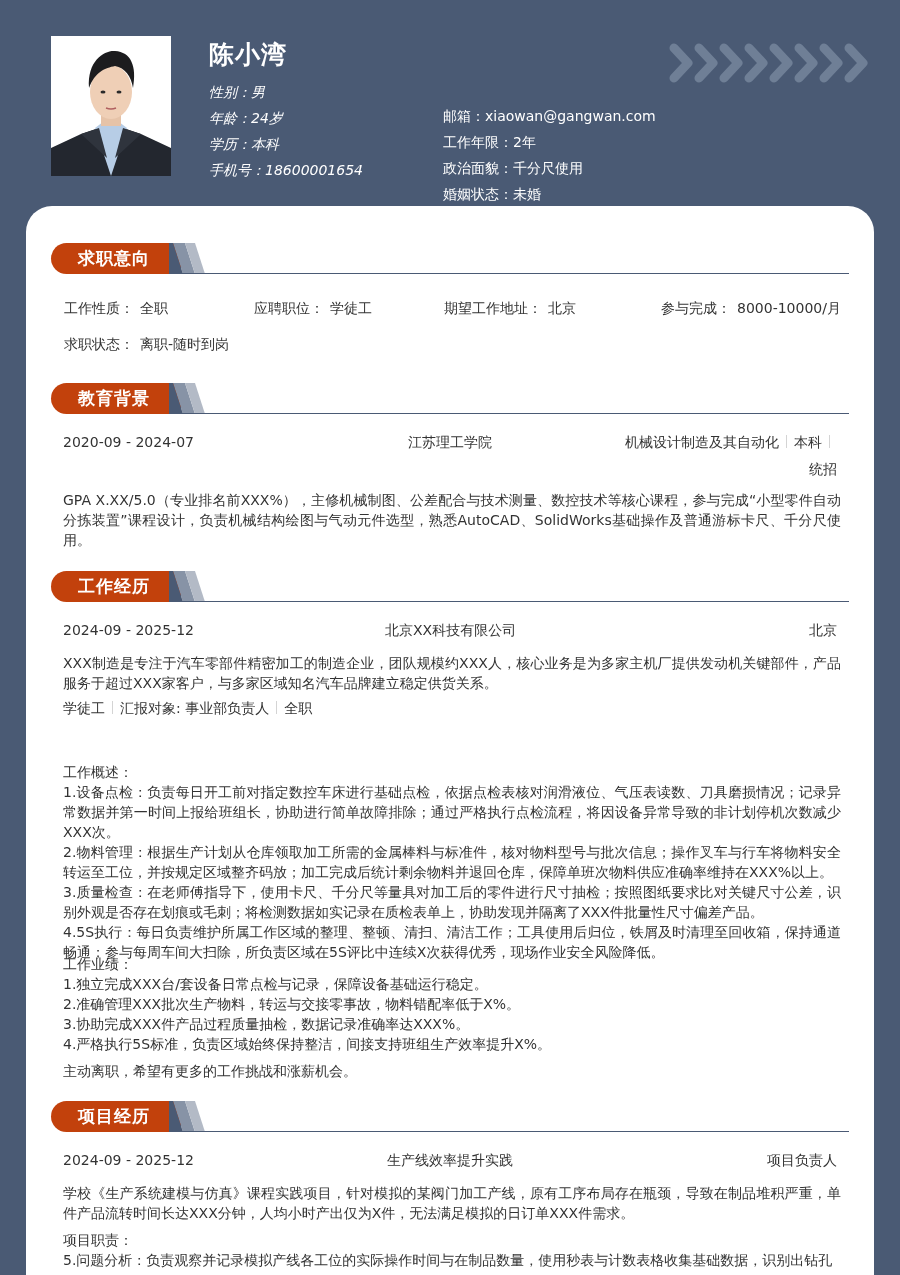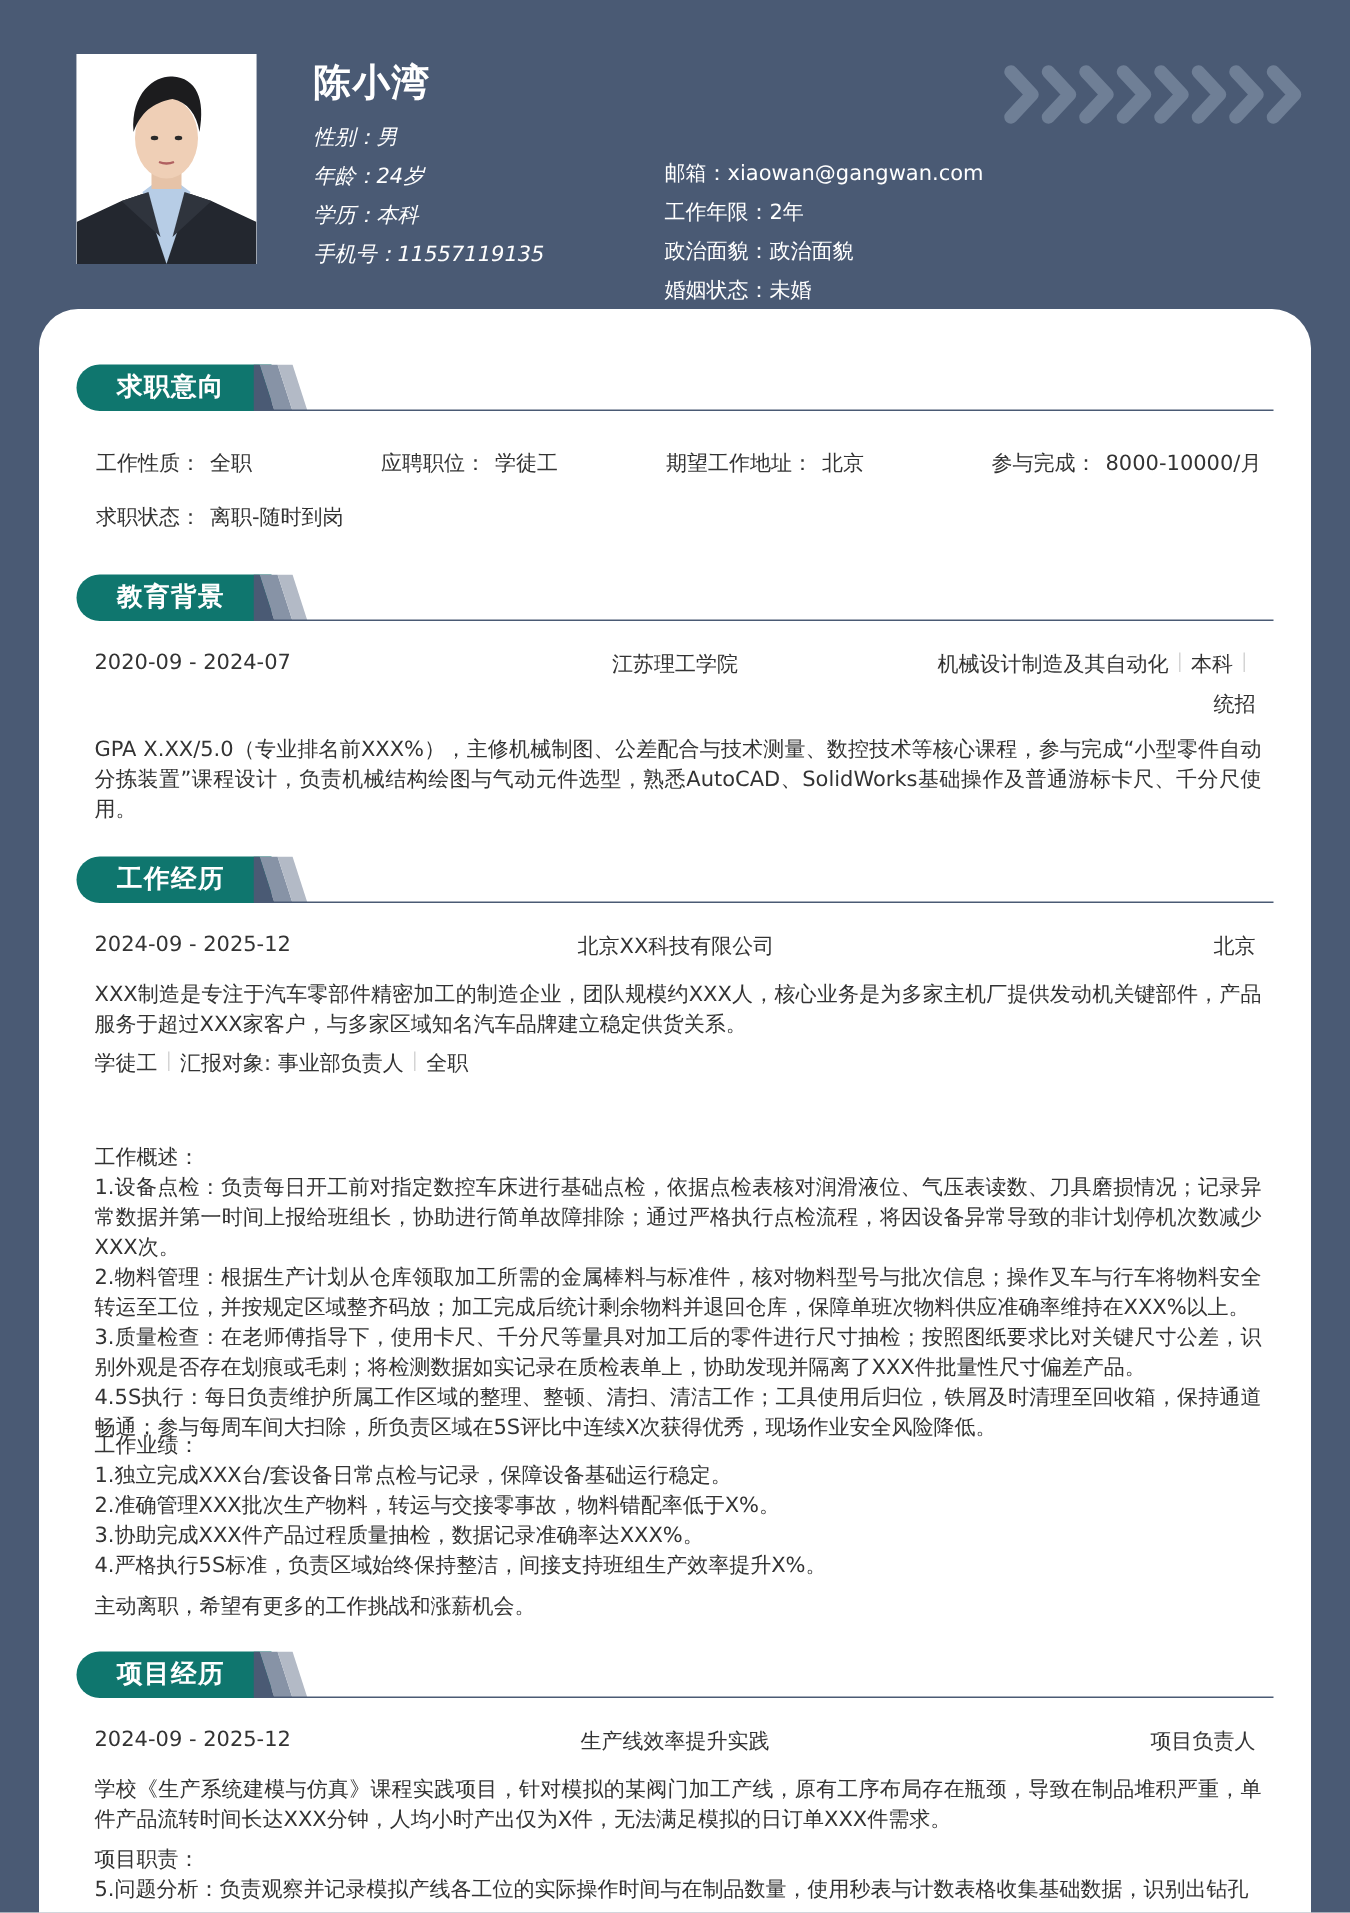--- a/index.html
+++ b/index.html
@@ -83,7 +83,7 @@
     <div class="info-row"><span>性别：</span><span>男</span></div>
     <div class="info-row"><span>年龄：</span><span>24岁</span></div>
     <div class="info-row"><span>学历：</span><span>本科</span></div>
-    <div class="info-row"><span>手机号：</span><span>11557119135</span></div>
+    <div class="info-row"><span>手机号：</span><span>18600001654</span></div>
   </div>
 
   <div class="info-col right">

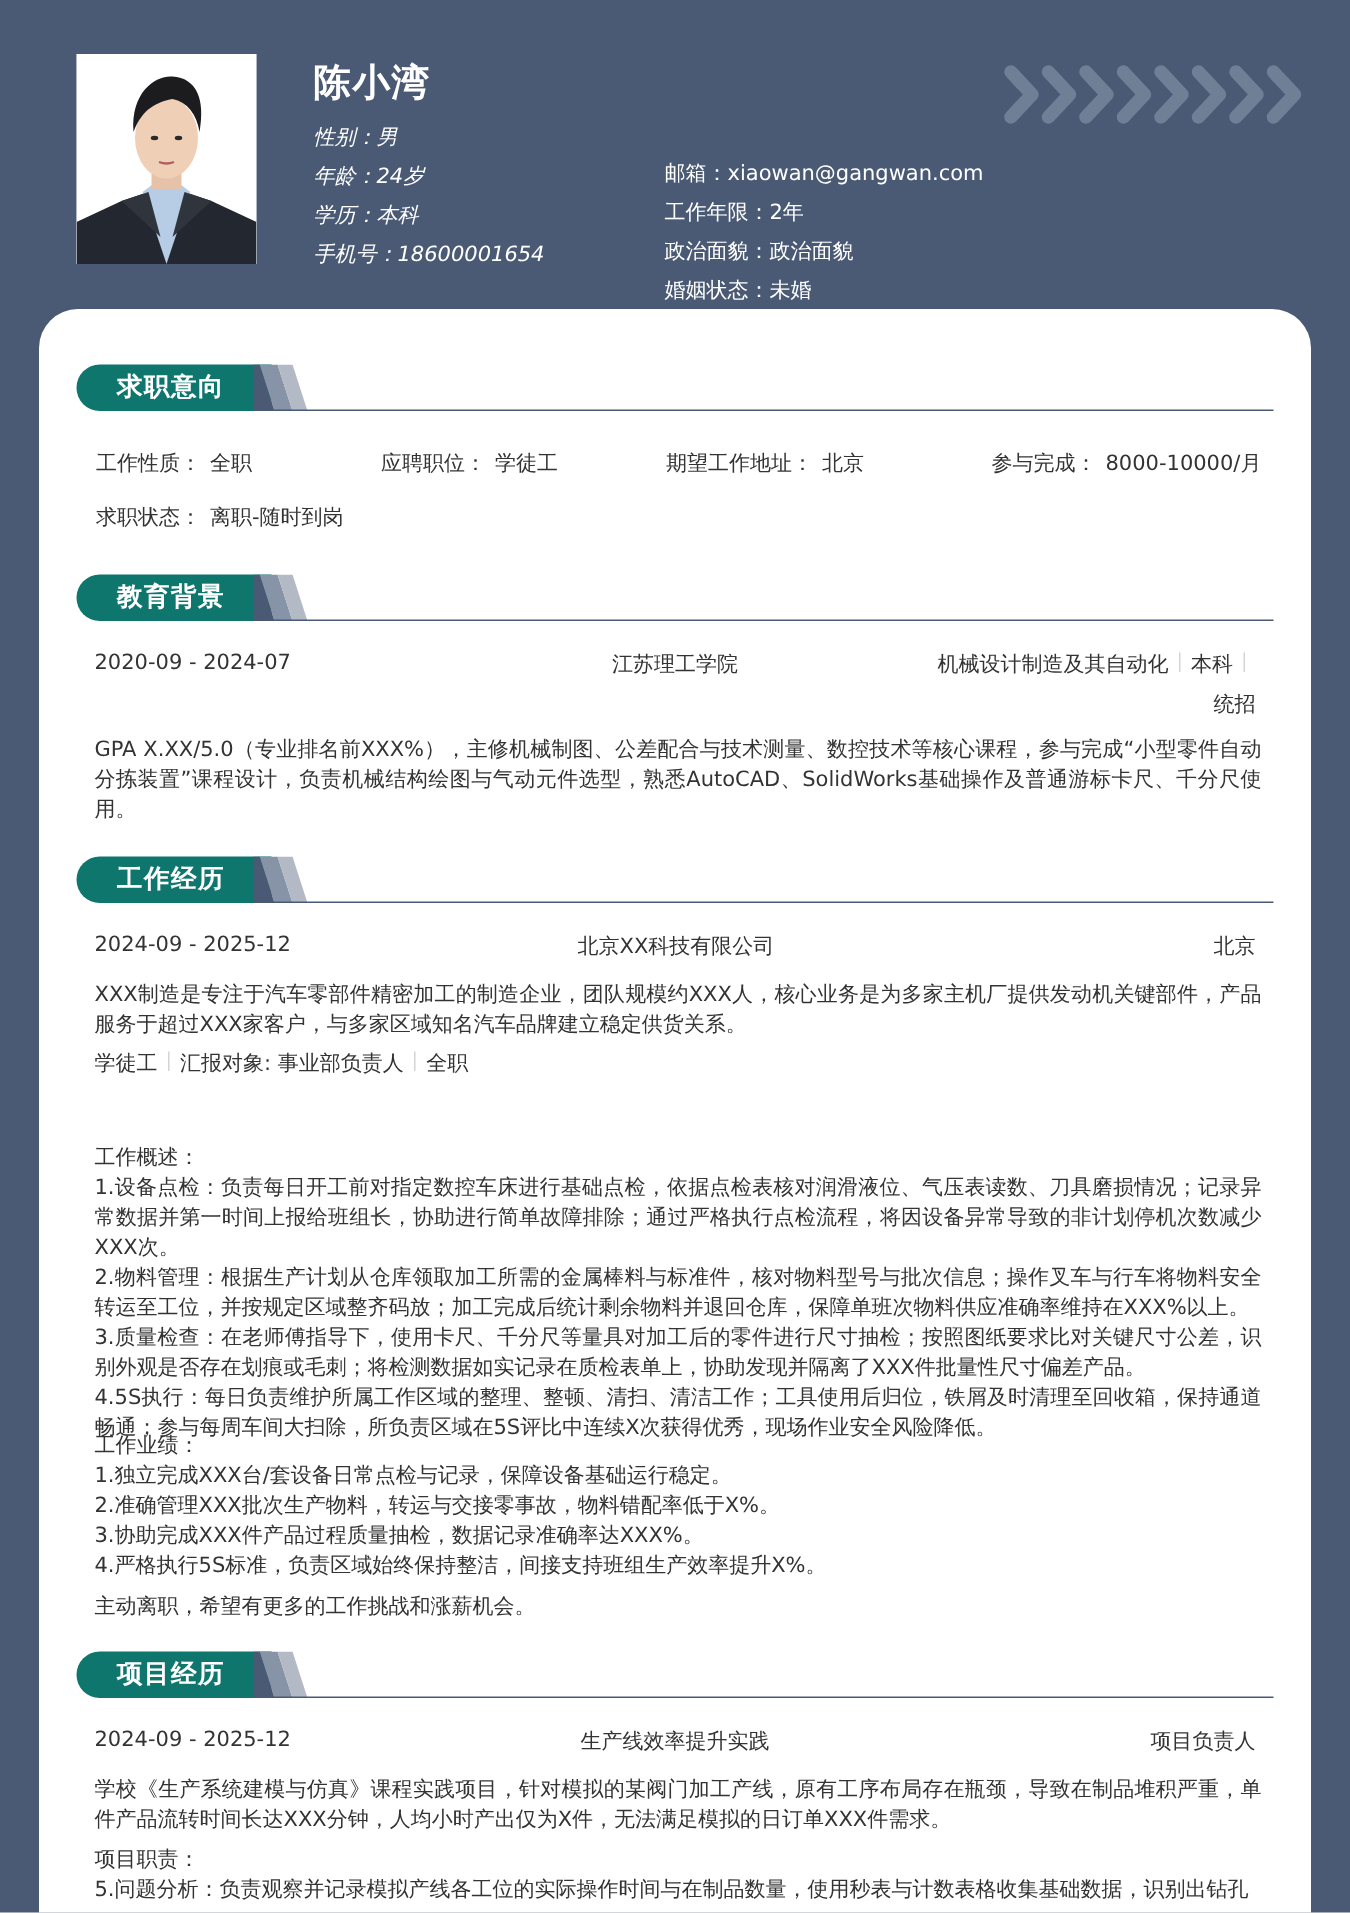--- a/index.html
+++ b/index.html
@@ -89,7 +89,7 @@
   <div class="info-col right">
     <div class="info-row"><span>邮箱：</span><span>xiaowan@gangwan.com</span></div>
     <div class="info-row"><span>工作年限：</span><span>2年</span></div>
-    <div class="info-row"><span>政治面貌：</span><span>政治面貌</span></div>
+    <div class="info-row"><span>政治面貌：</span><span>千分尺使用</span></div>
     <div class="info-row"><span>婚姻状态：</span><span>未婚</span></div>
   </div>
 

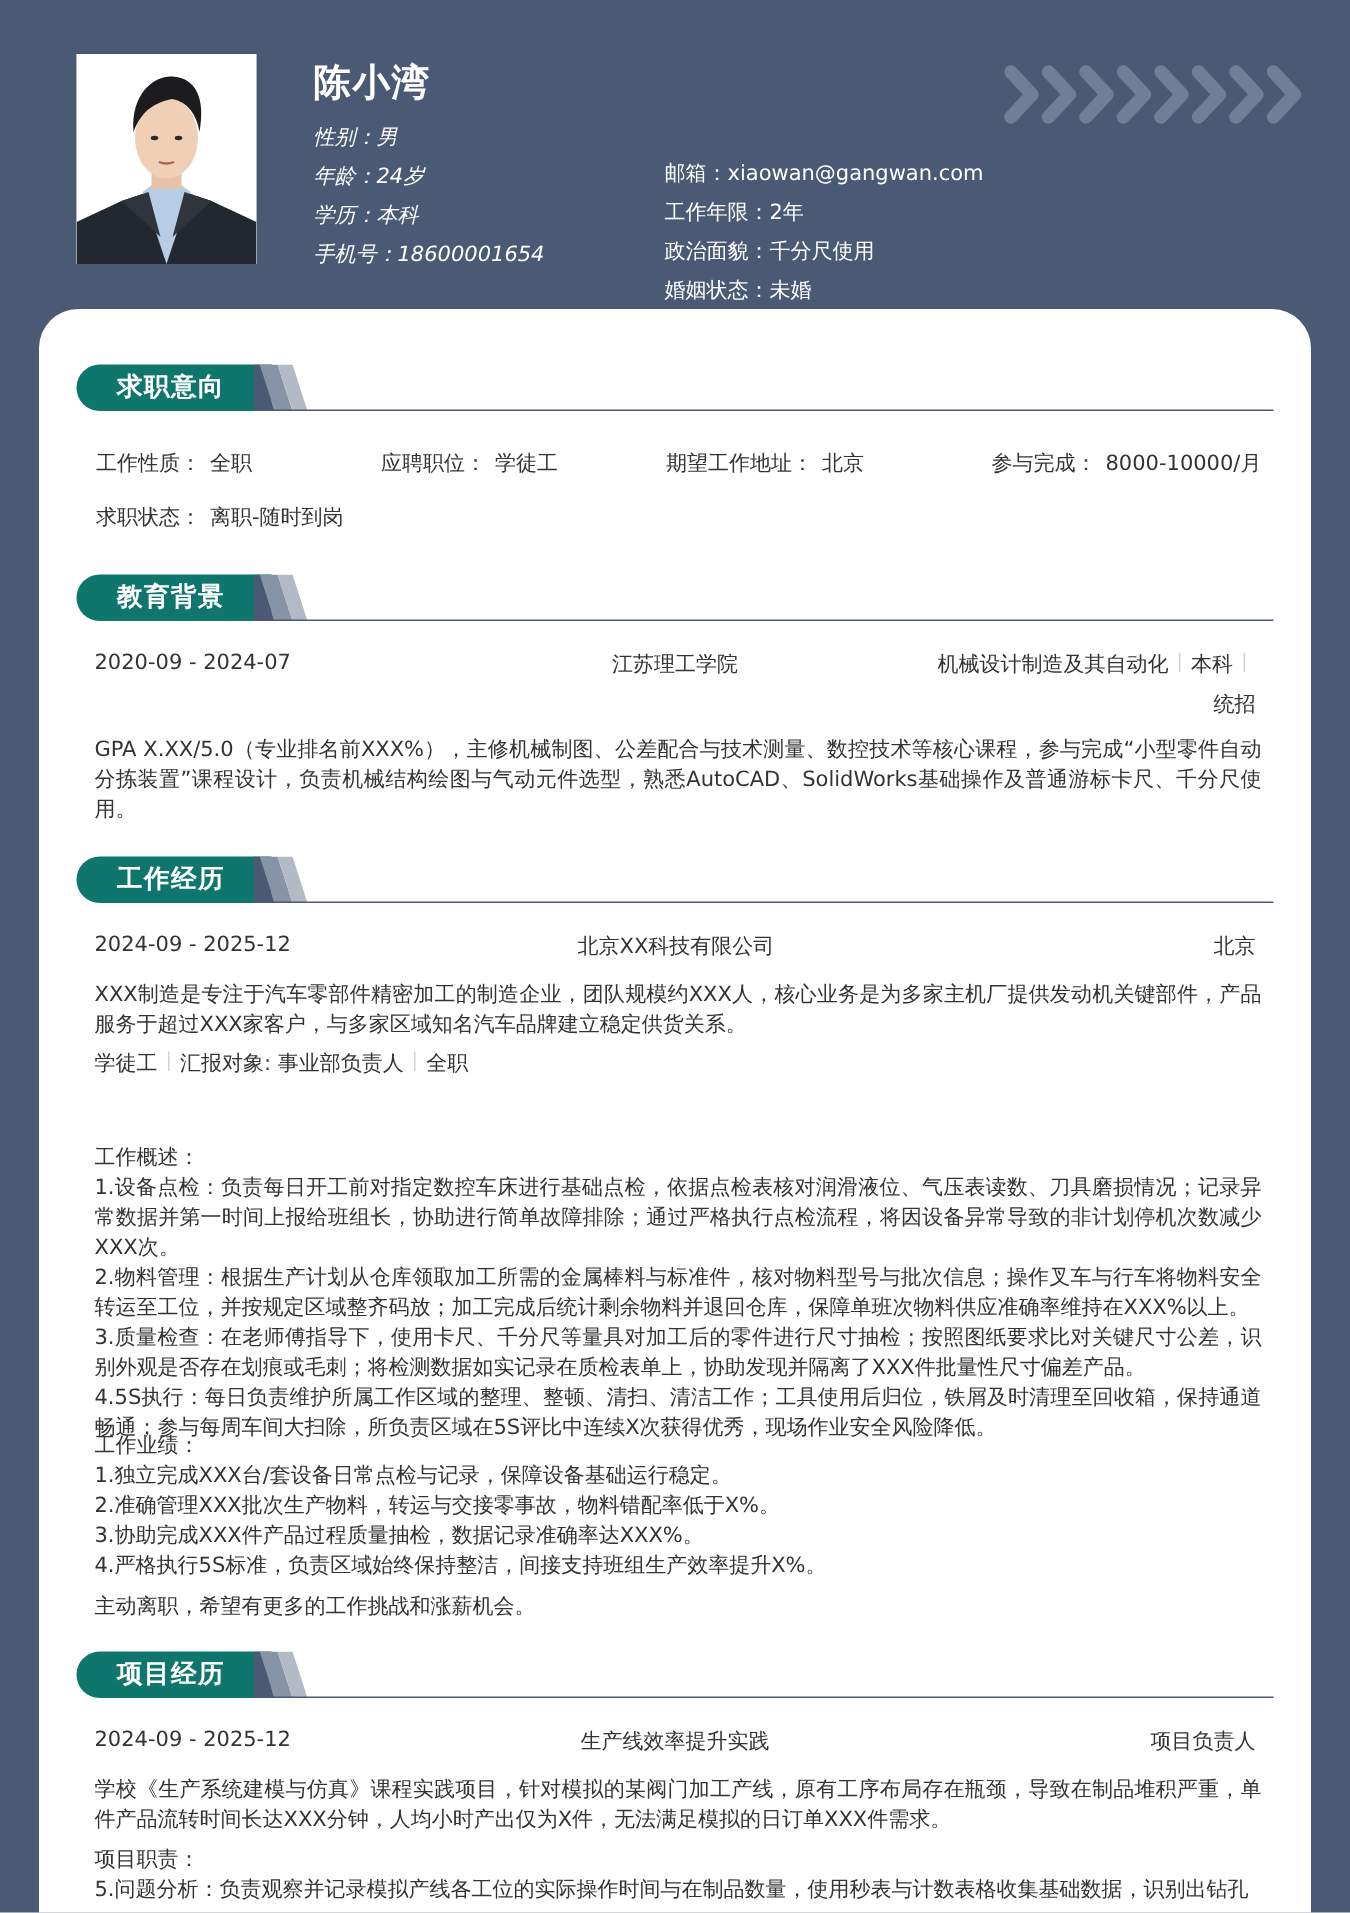--- a/index.html
+++ b/index.html
@@ -38,7 +38,7 @@
   .sec-head { position: relative; height: 32px; }
   .sec-pill {
     position: absolute; left: 0; top: 0; height: 31px; width: 130px;
-    background: #0f766e; border-radius: 16px 0 0 16px;
+    background: #c2410c; border-radius: 16px 0 0 16px;
     color: #fff; font-weight: bold; font-size: 17px; line-height: 31px;
     padding-left: 27px; letter-spacing: 1px;
   }

